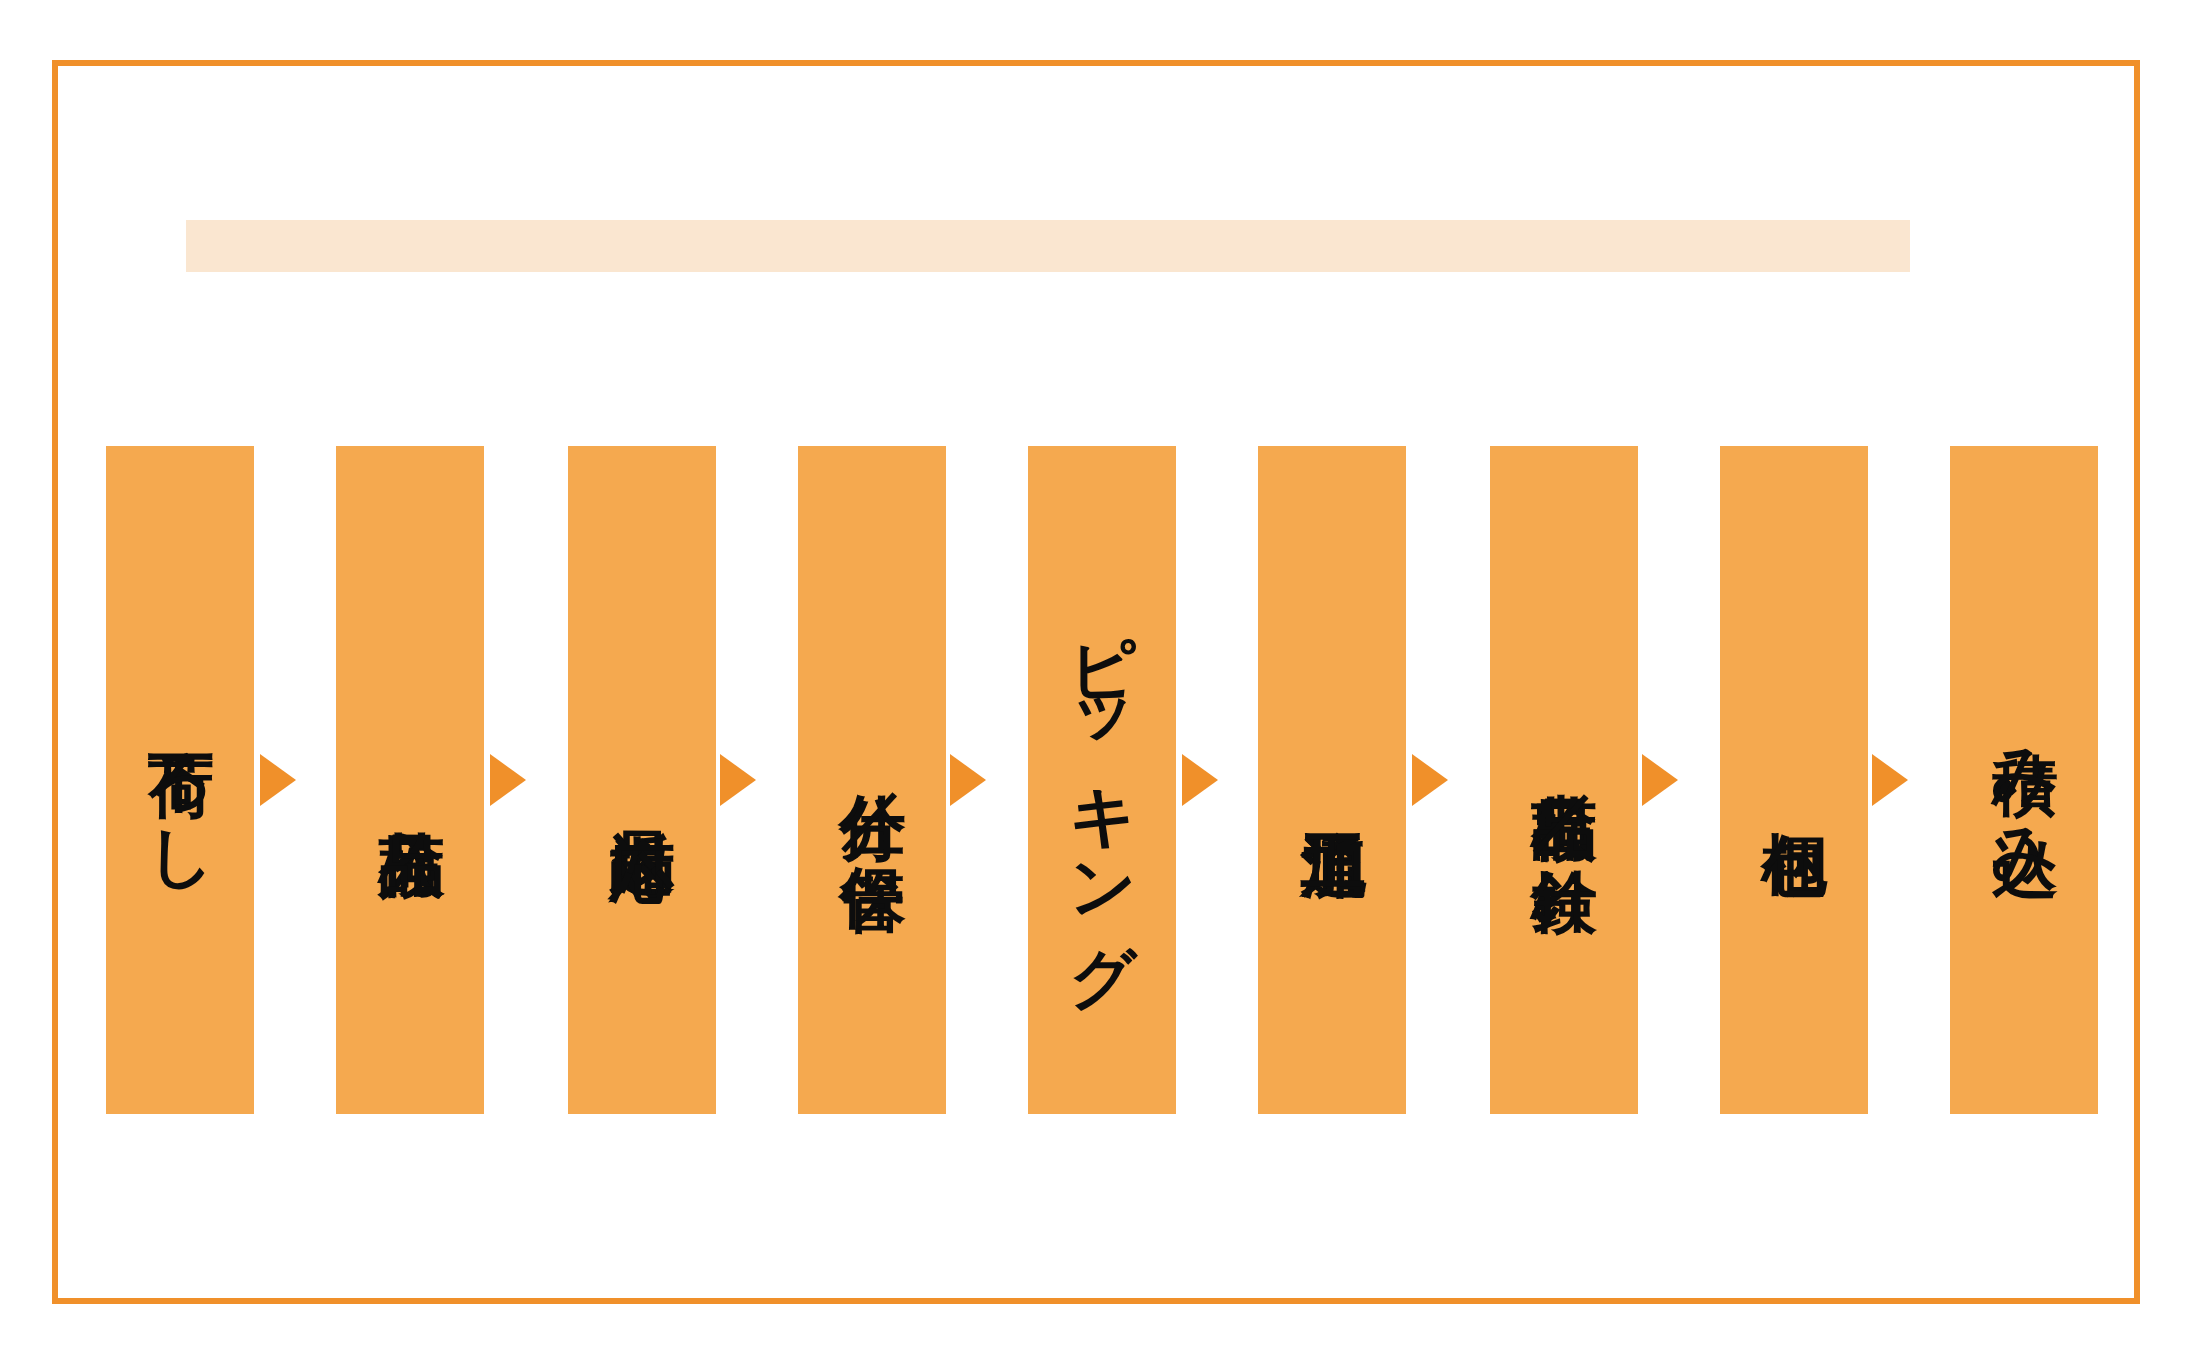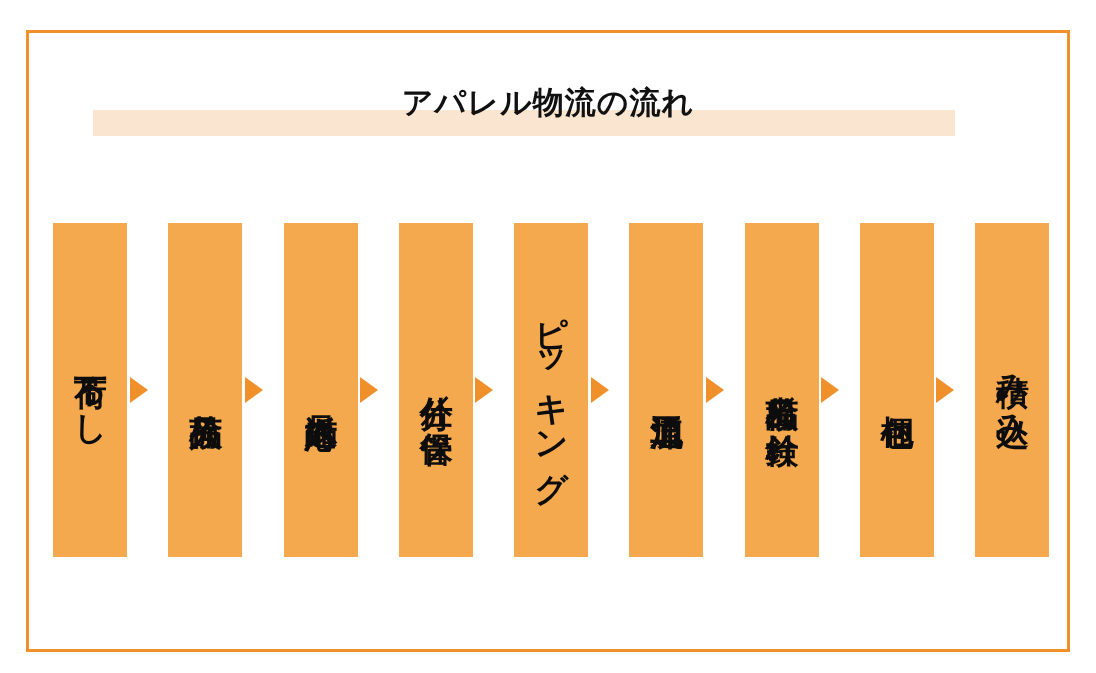--- a/index.html
+++ b/index.html
@@ -107,7 +107,6 @@
 
   <div class="title-wrap">
     <div class="title-highlight"></div>
-    <div class="title-text">アパレル物流の流れ</div>
   </div>
 
   <div class="flow">

